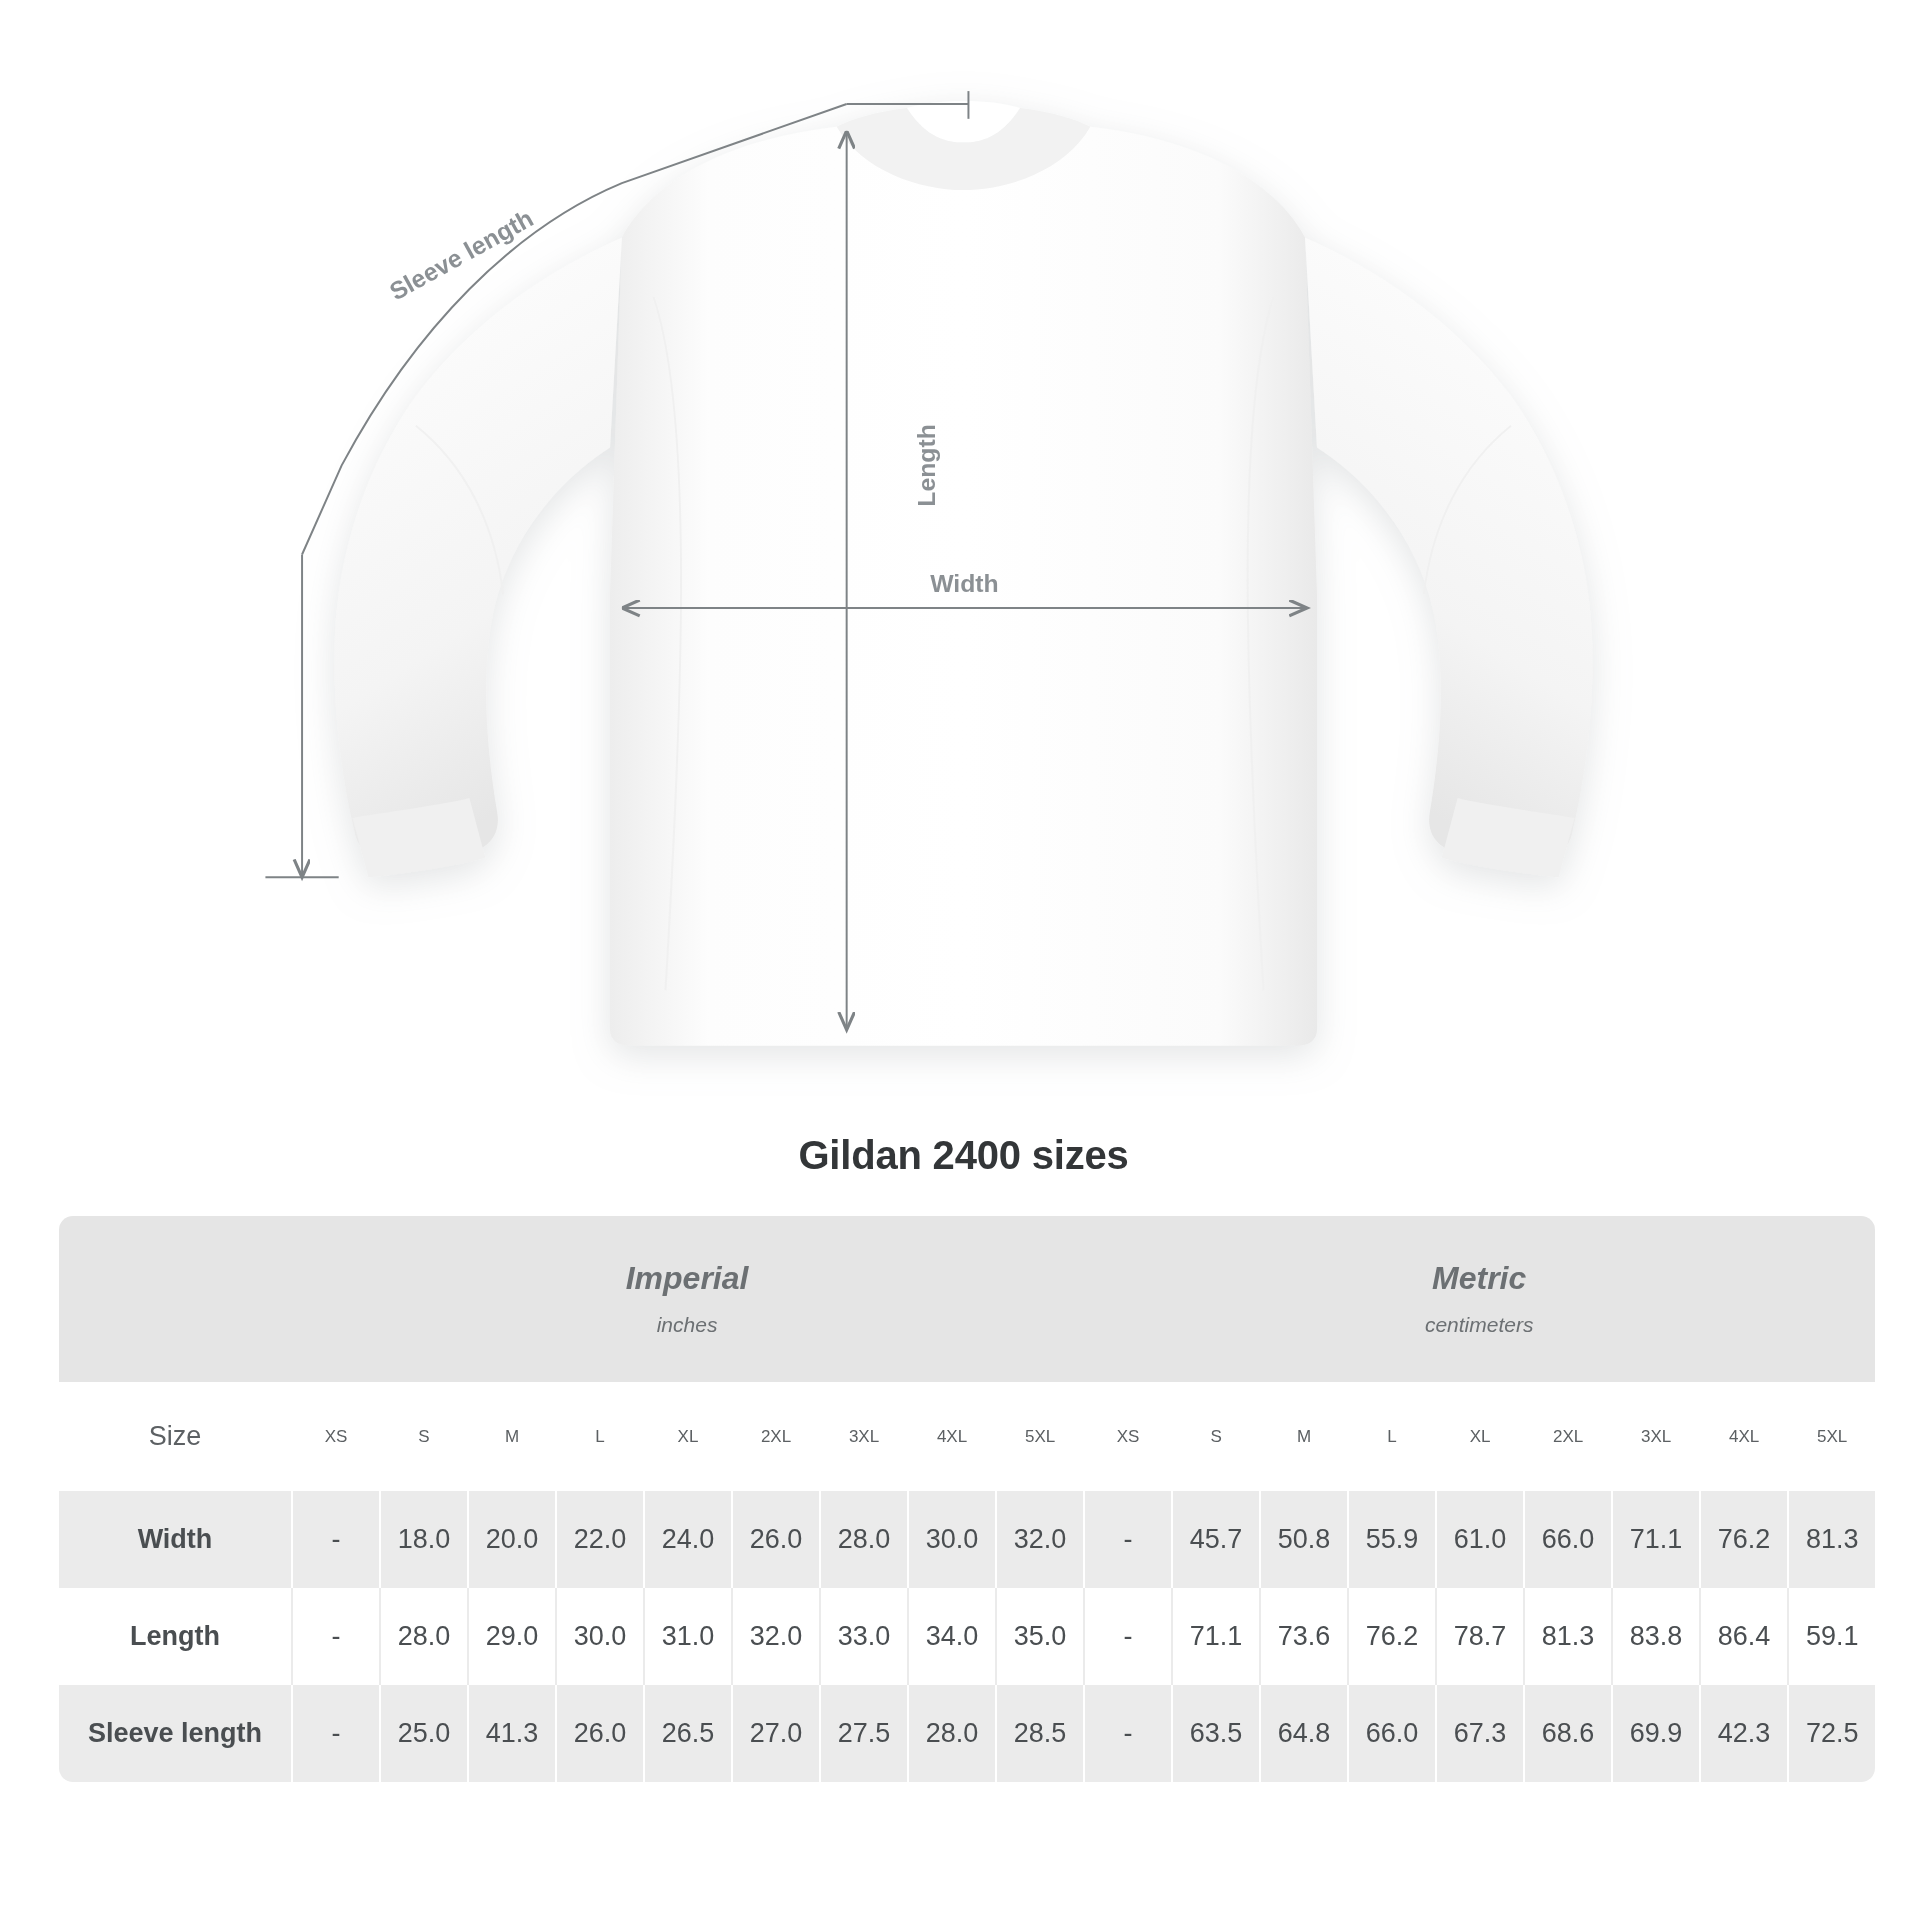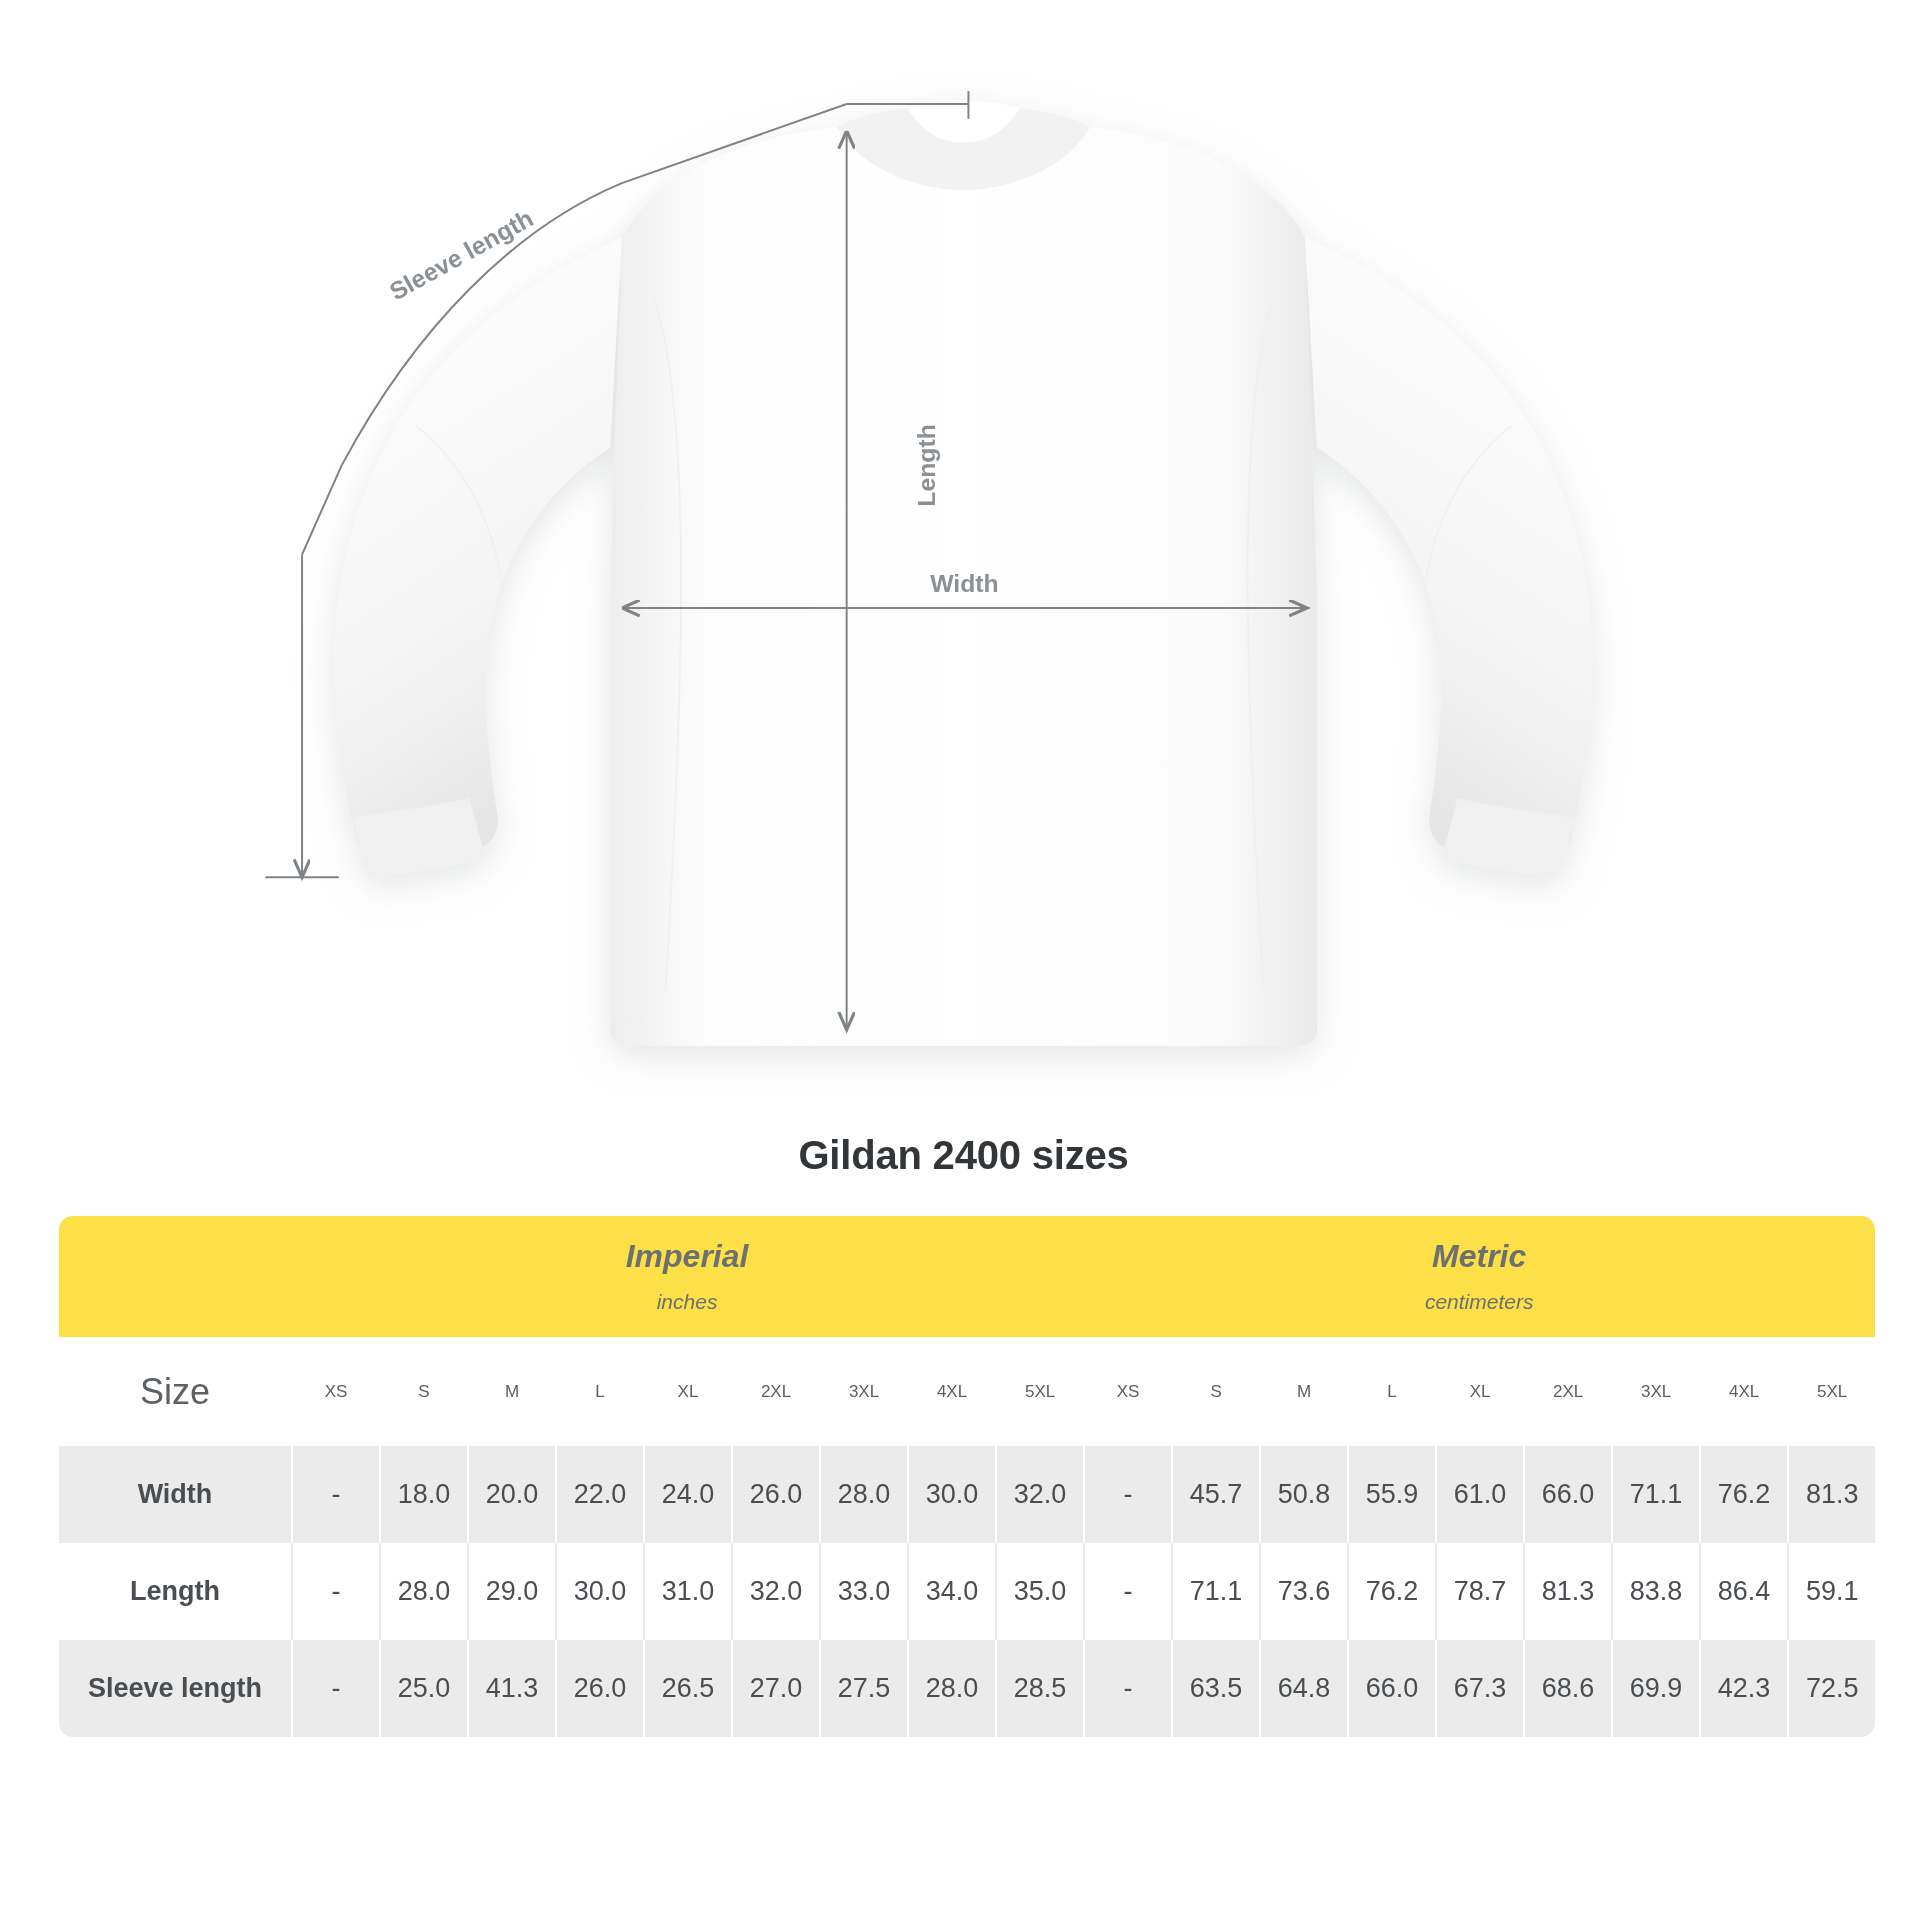--- a/index.html
+++ b/index.html
@@ -69,8 +69,8 @@
 
   
   .unit-row td {
-    background: #fde047;
-    height: 121px;
+    background: #e5e5e5;
+    height: 166px;
     padding: 0;
   }
   .unit-row td.first { border-top-left-radius: 14px; }

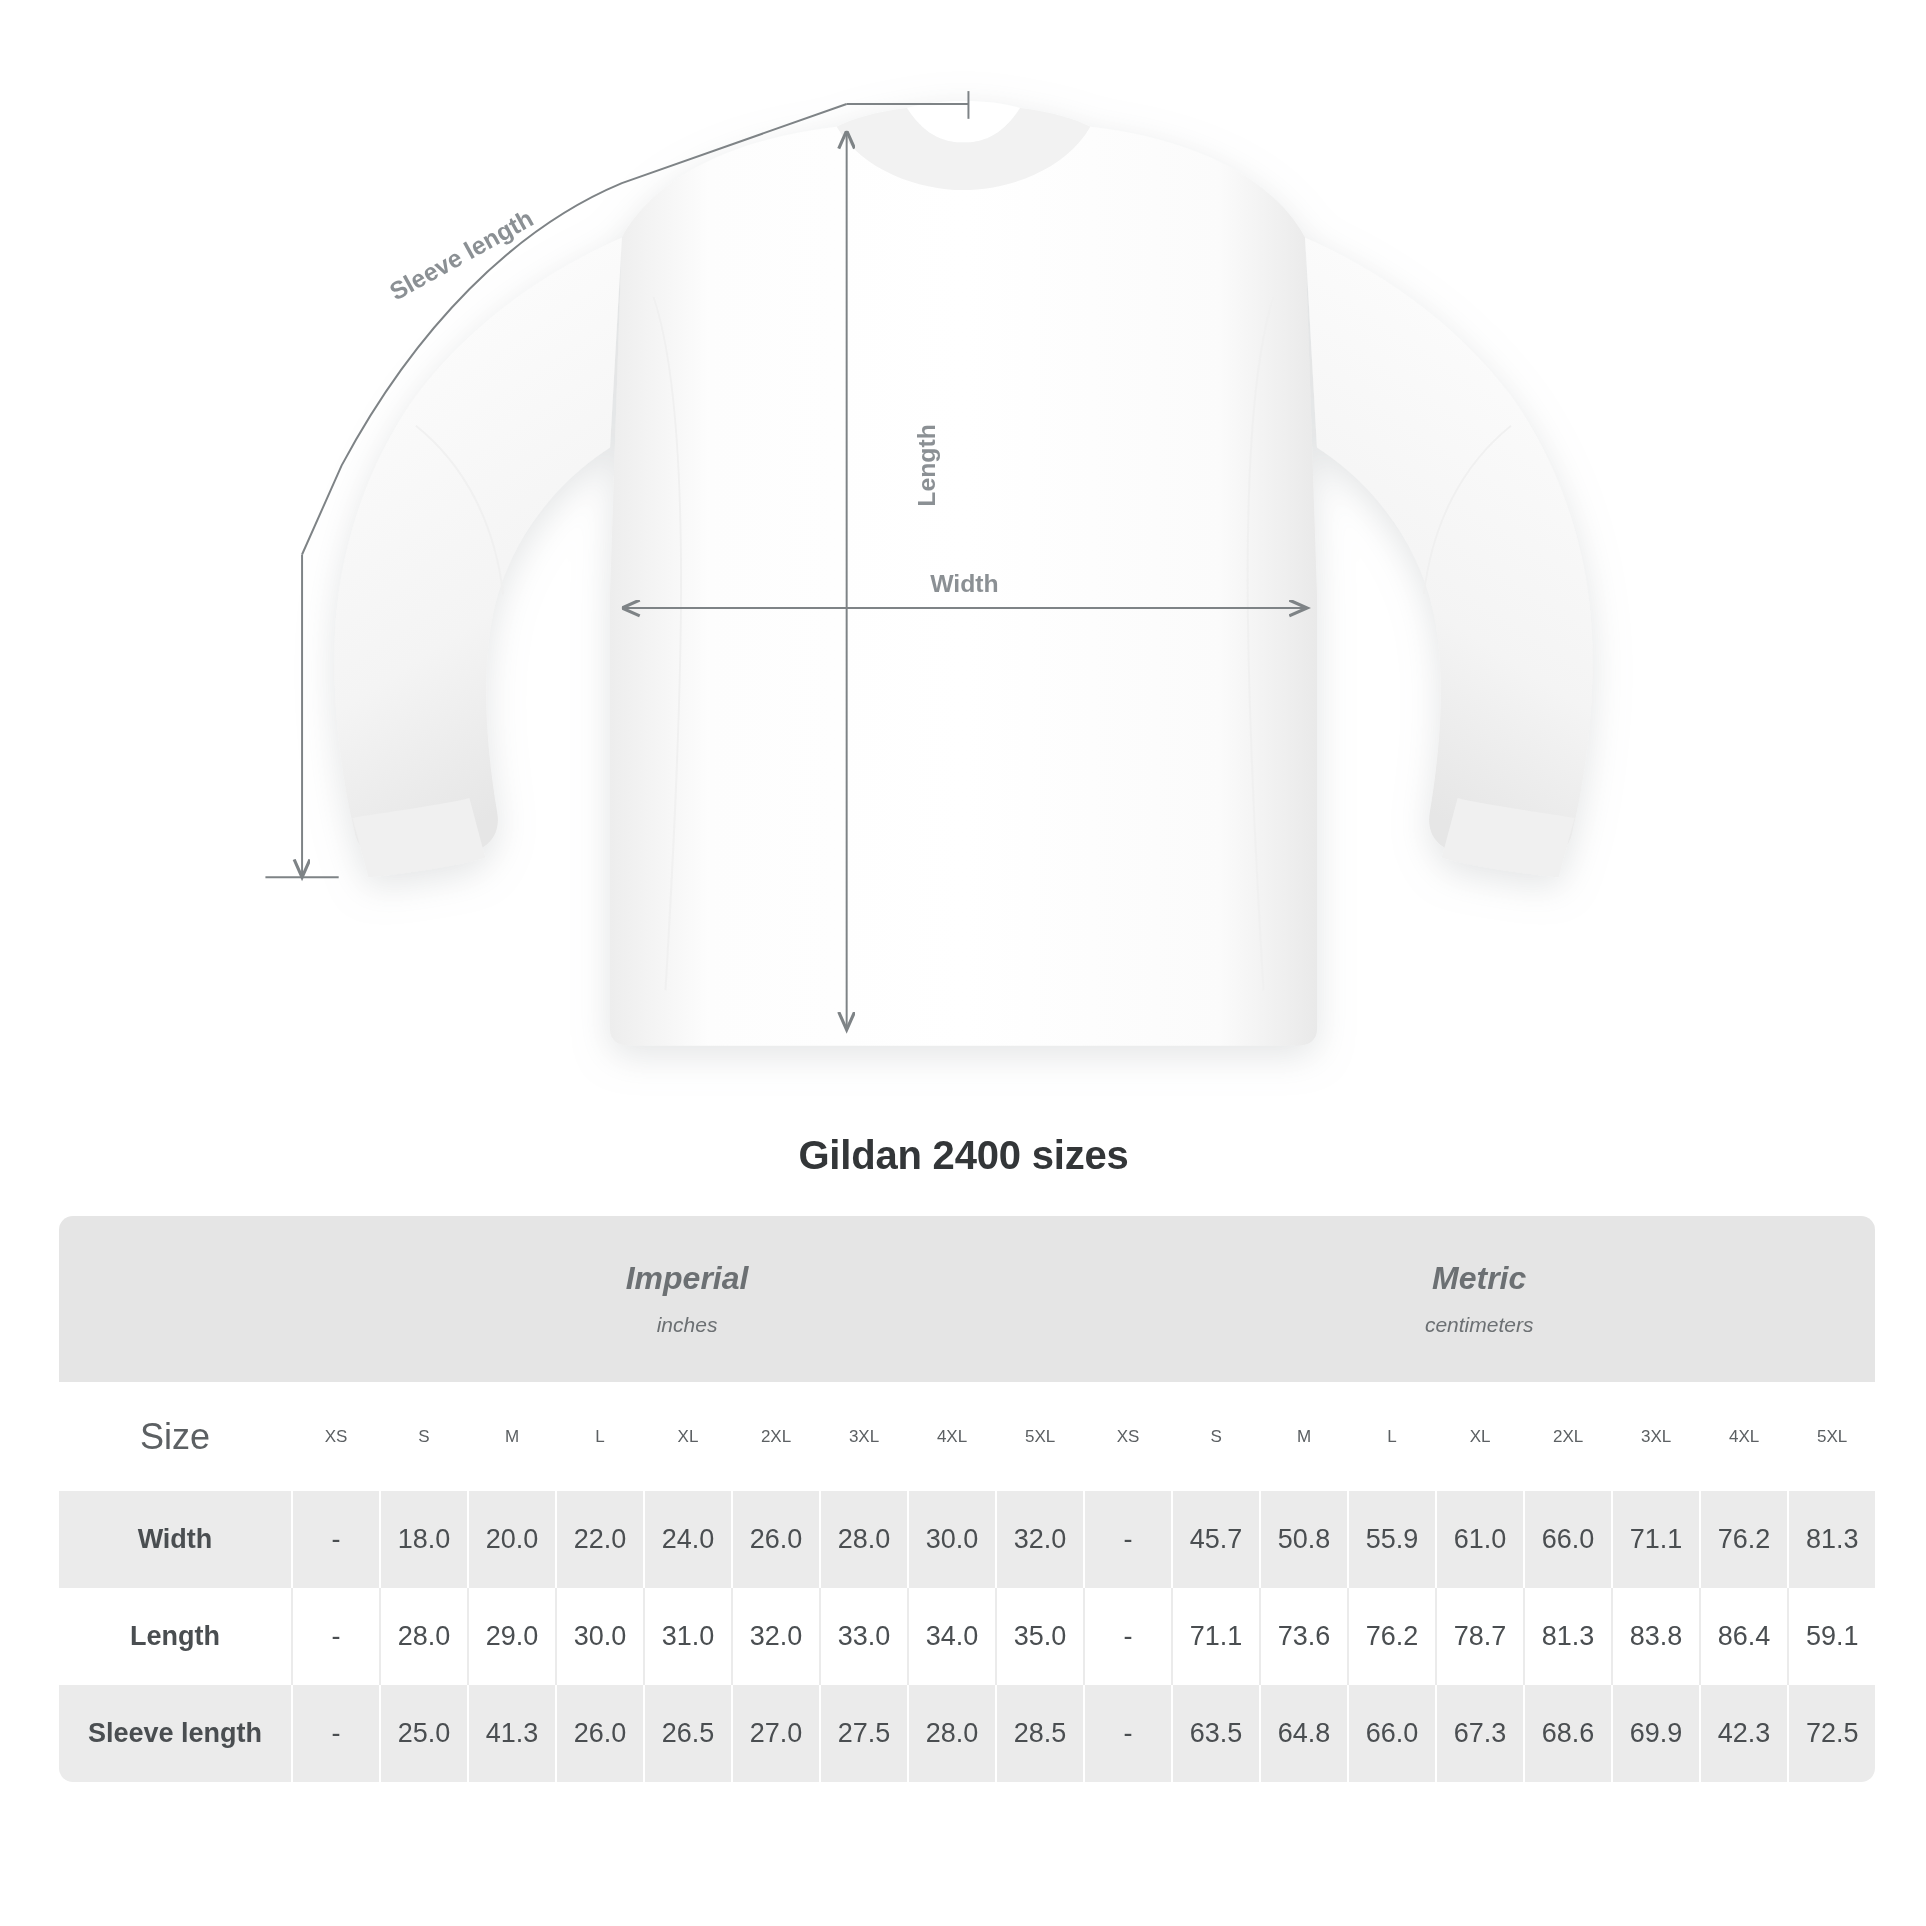--- a/index.html
+++ b/index.html
@@ -98,7 +98,7 @@
     font-weight: bold;
   }
   .size-row td.rowlabel {
-    font-size: 36px;
+    font-size: 27px;
   }
 
   

